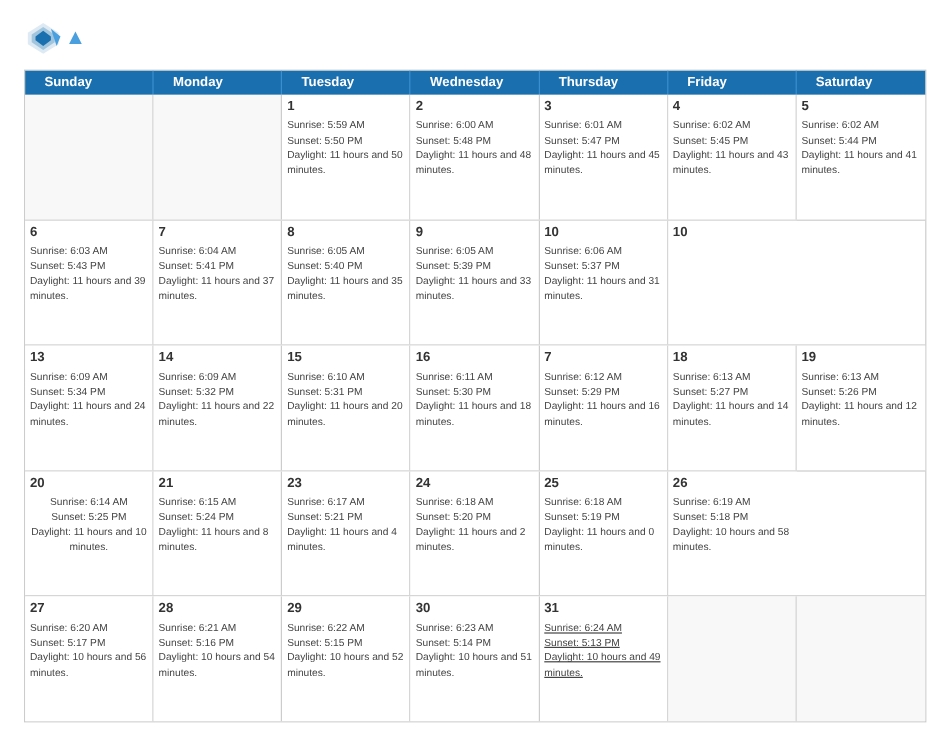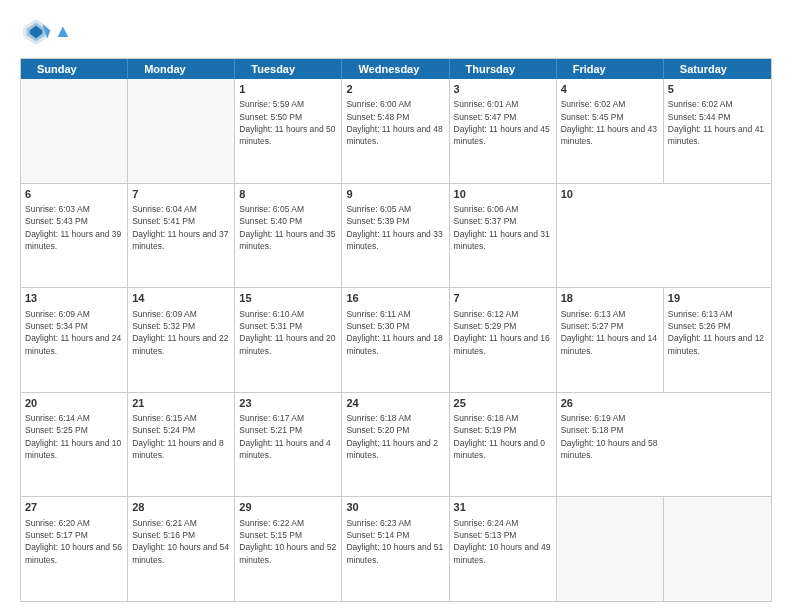--- a/index.html
+++ b/index.html
@@ -267,7 +267,7 @@
         <div class="cal-row">
           <div class="cal-cell">
             <span class="day-number">20</span>
-            <div class="cell-content" style="white-space: pre-line;">Sunrise: 6:14 AM
+            <div class="cell-content" style="white-space: pre-line; text-align: center;">Sunrise: 6:14 AM
 Sunset: 5:25 PM
 Daylight: 11 hours and 10 minutes.</div>
           </div>

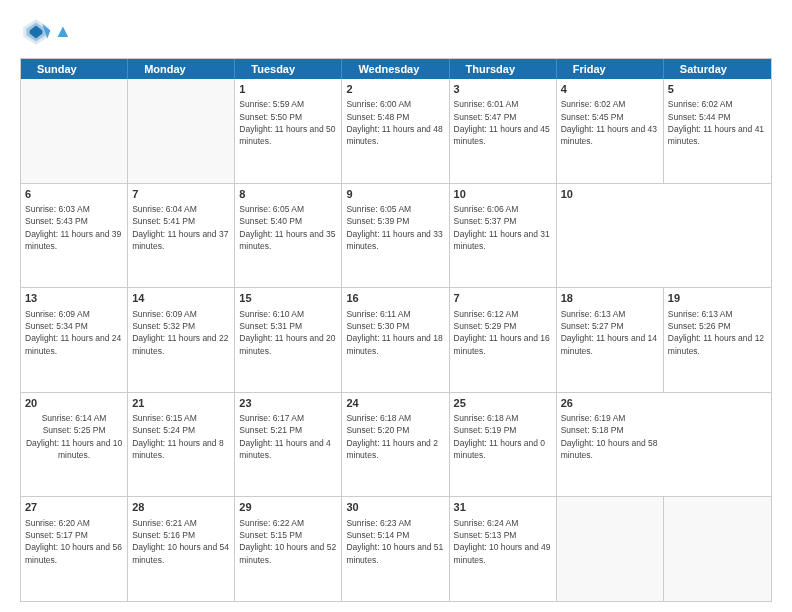--- a/index.html
+++ b/index.html
@@ -329,7 +329,7 @@
           </div>
           <div class="cal-cell">
             <span class="day-number">31</span>
-            <div class="cell-content" style="white-space: pre-line;">Sunrise: 6:24 AM
+            <div class="cell-content" style="white-space: pre-line; text-decoration: underline;">Sunrise: 6:24 AM
 Sunset: 5:13 PM
 Daylight: 10 hours and 49 minutes.</div>
           </div>

